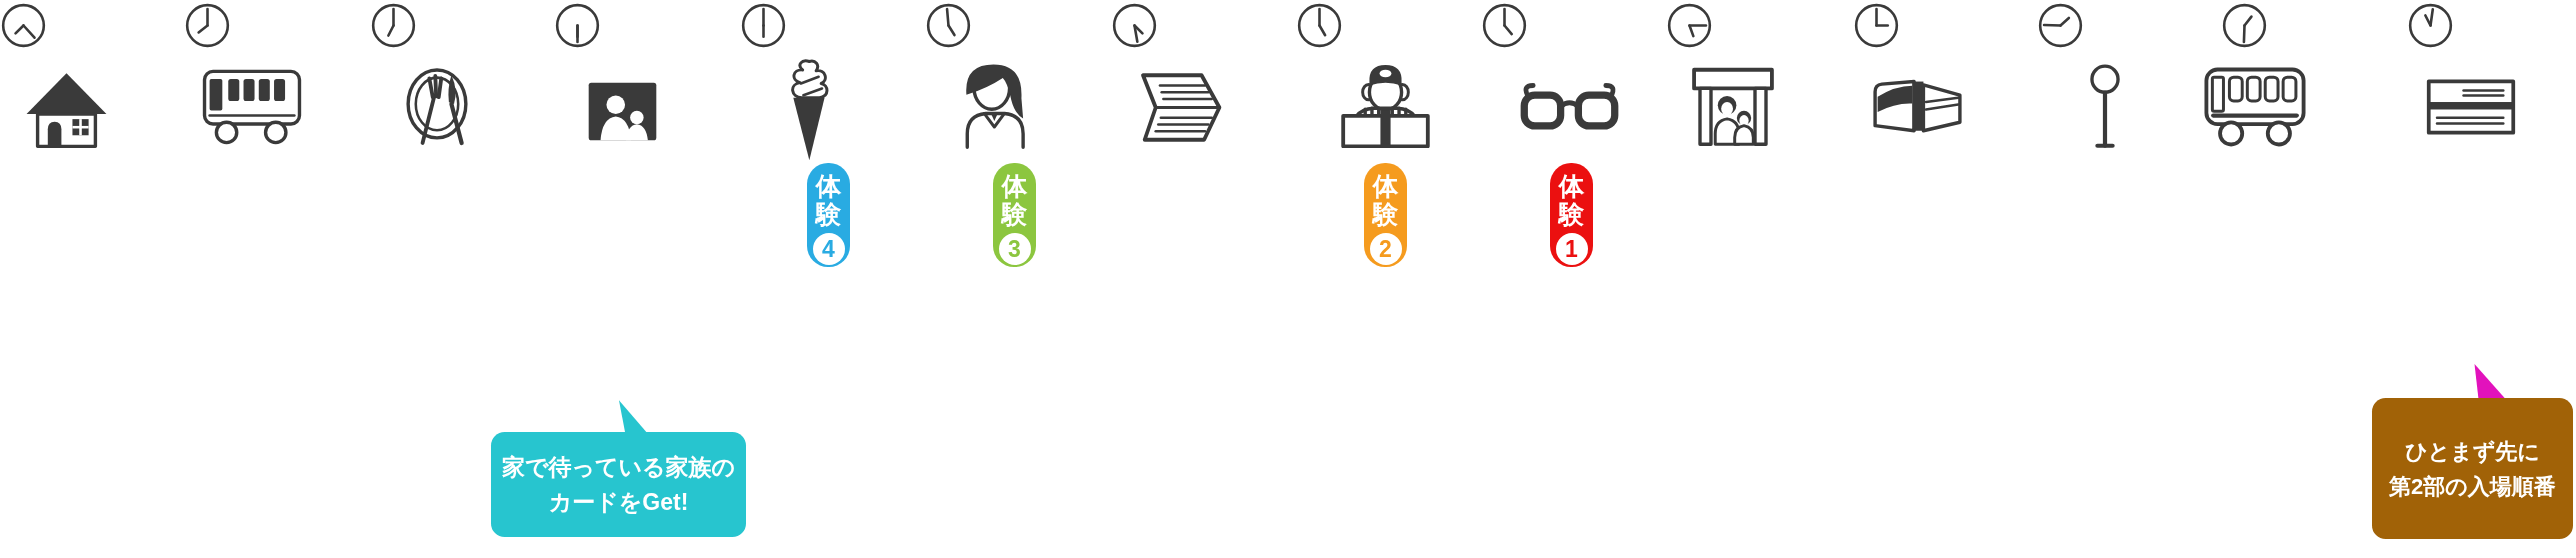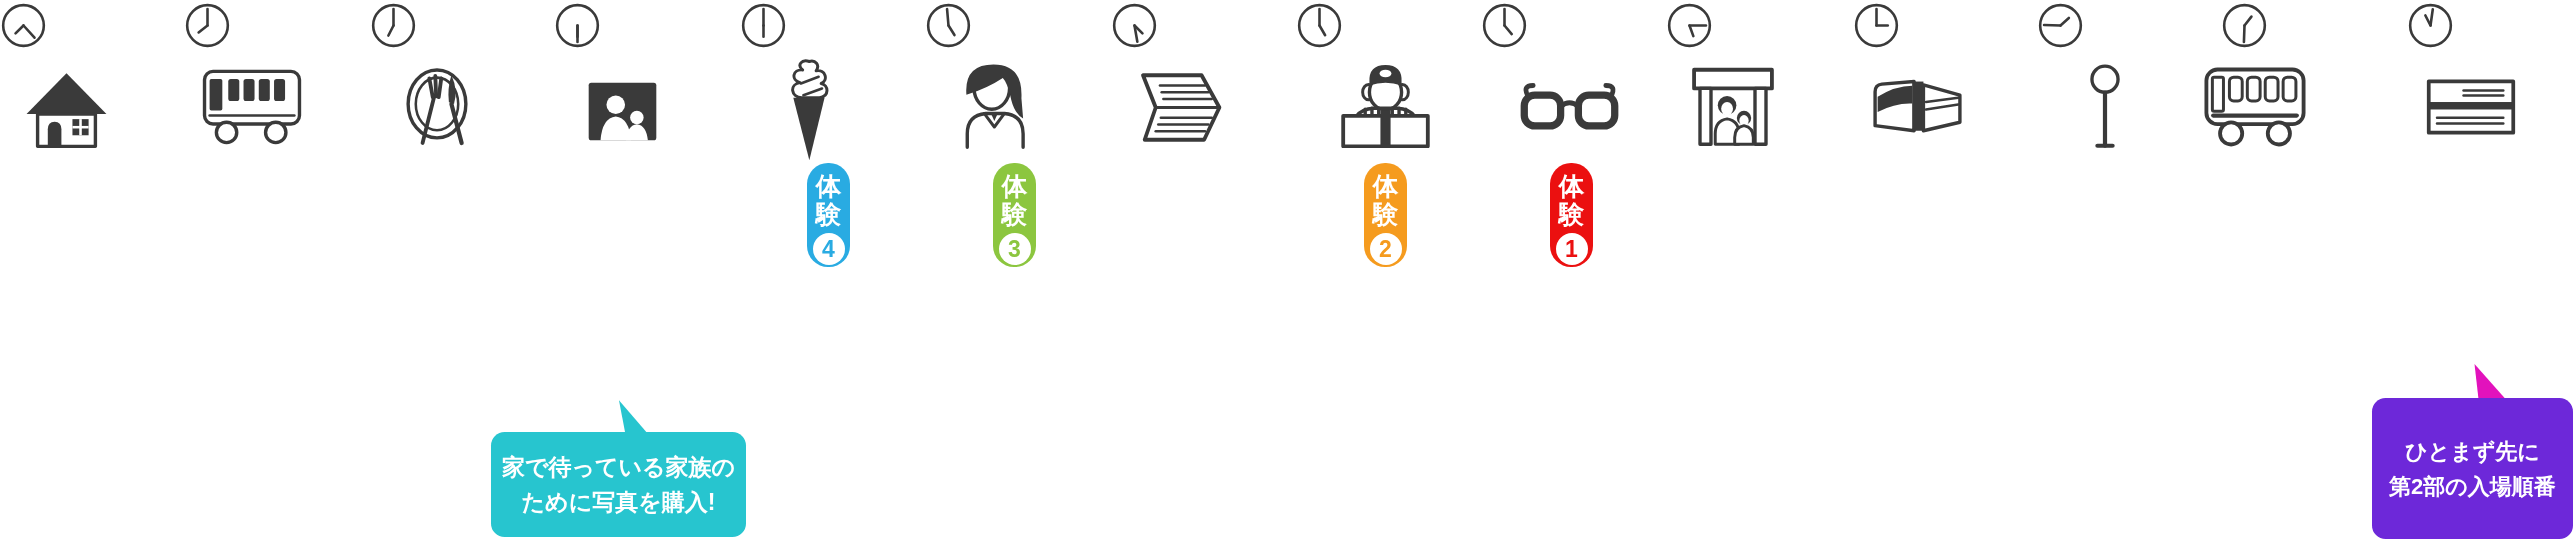--- a/index.html
+++ b/index.html
@@ -285,7 +285,7 @@
   <svg class="abs" style="left:2459px;top:364px" width="68" height="37" viewBox="0 0 80 44">
     <polygon points="18,0 57,44 23,44" fill="#E212BC"></polygon>
   </svg>
-  <div class="abs bubble" style="left: 2372px; top: 398px; width: 201px; height: 141px; font-size: 22px; background-color: #6d28d9;">
+  <div class="abs bubble" style="left: 2372px; top: 398px; width: 201px; height: 141px; font-size: 22px; background-color: #a16207;">
     <div class="line" style="font-size:22px">ひとまず先に</div>
     <div class="line" style="font-size:22px">第2部の入場順番</div>
   </div>

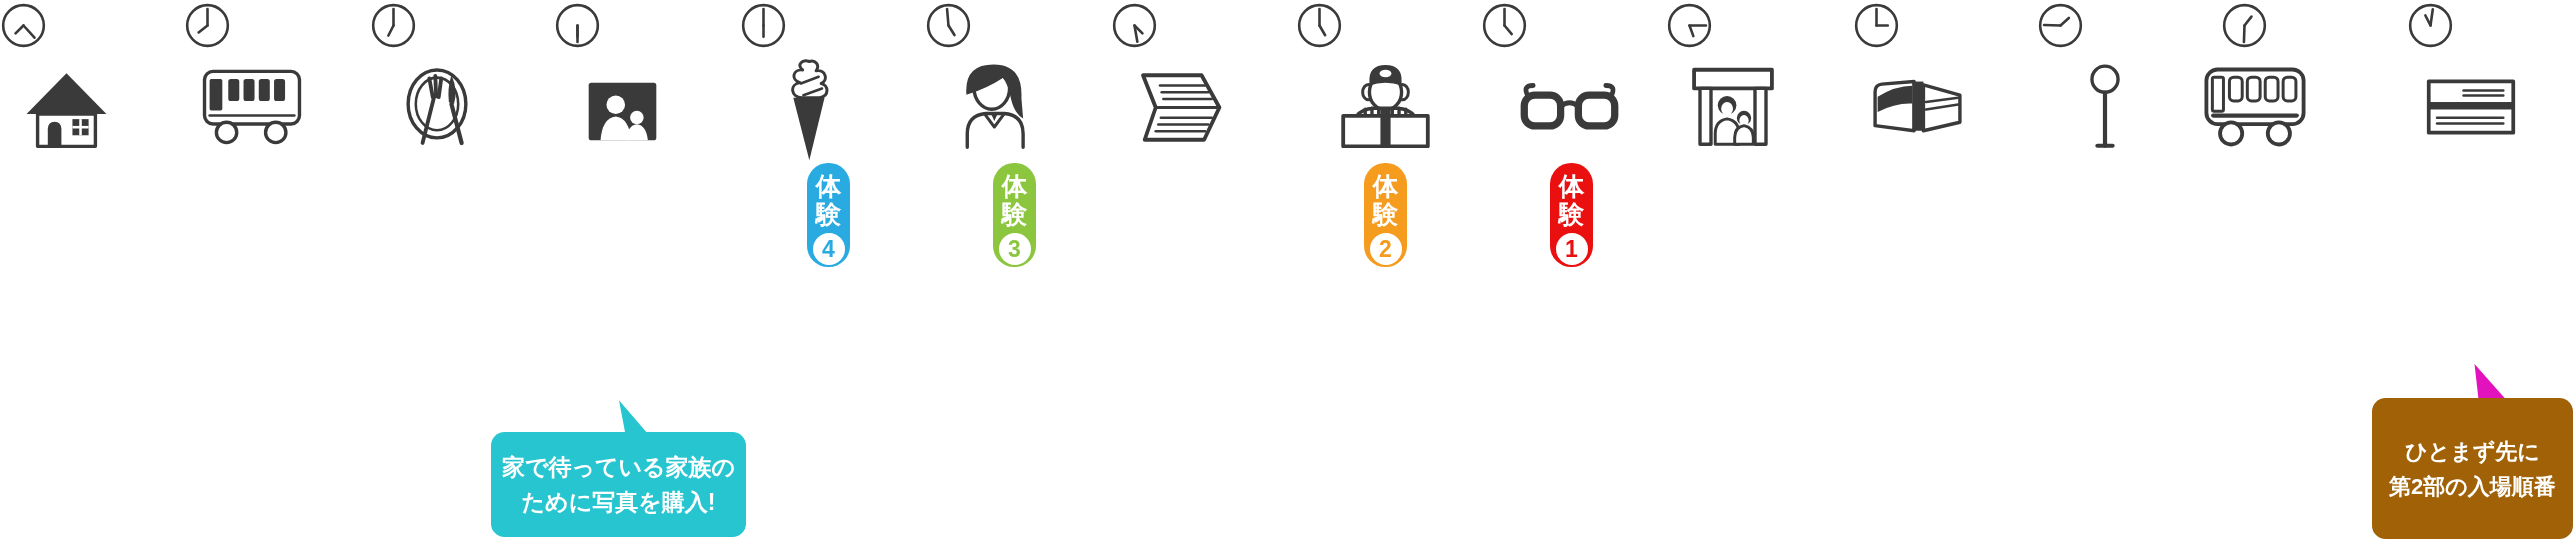--- a/index.html
+++ b/index.html
@@ -279,7 +279,7 @@
   </svg>
   <div class="abs bubble" style="left: 491px; top: 432px; width: 255px; height: 105px; background-color: rgb(39, 197, 207);">
     <div class="line">家で待っている家族の</div>
-    <div class="line">ために写真を購入!</div>
+    <div class="line">カードをGet!</div>
   </div>
 
   <svg class="abs" style="left:2459px;top:364px" width="68" height="37" viewBox="0 0 80 44">

